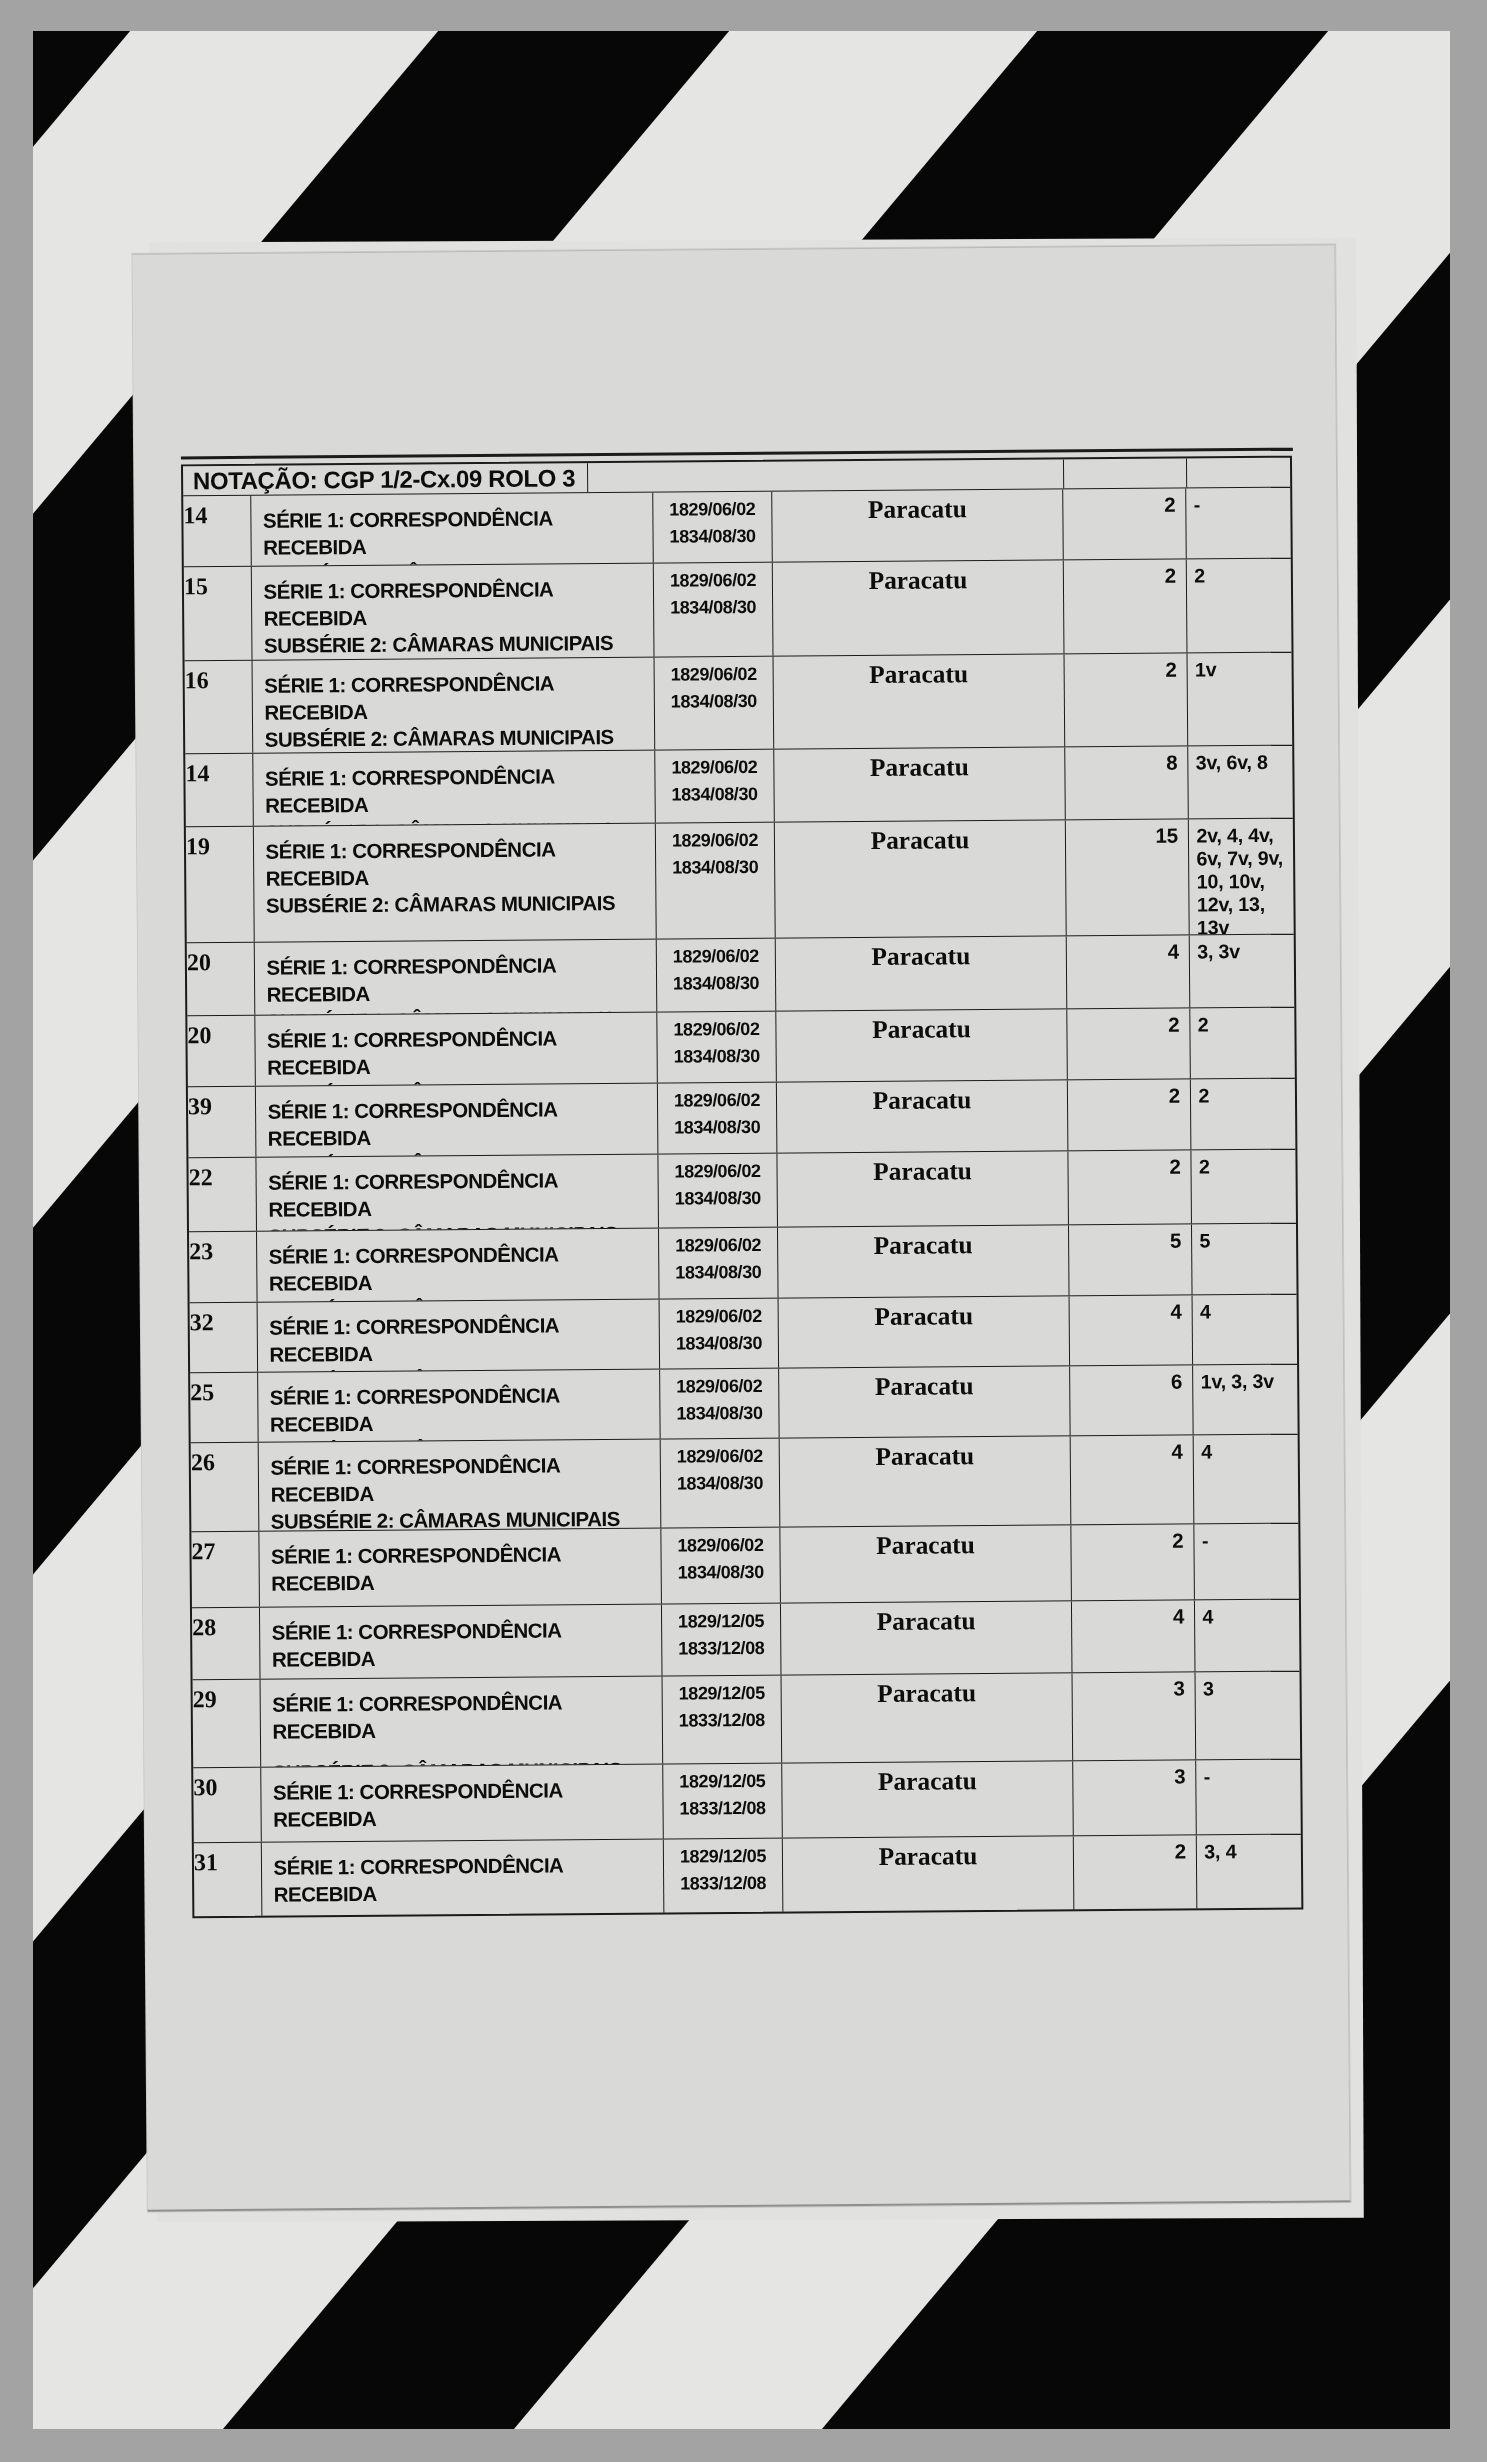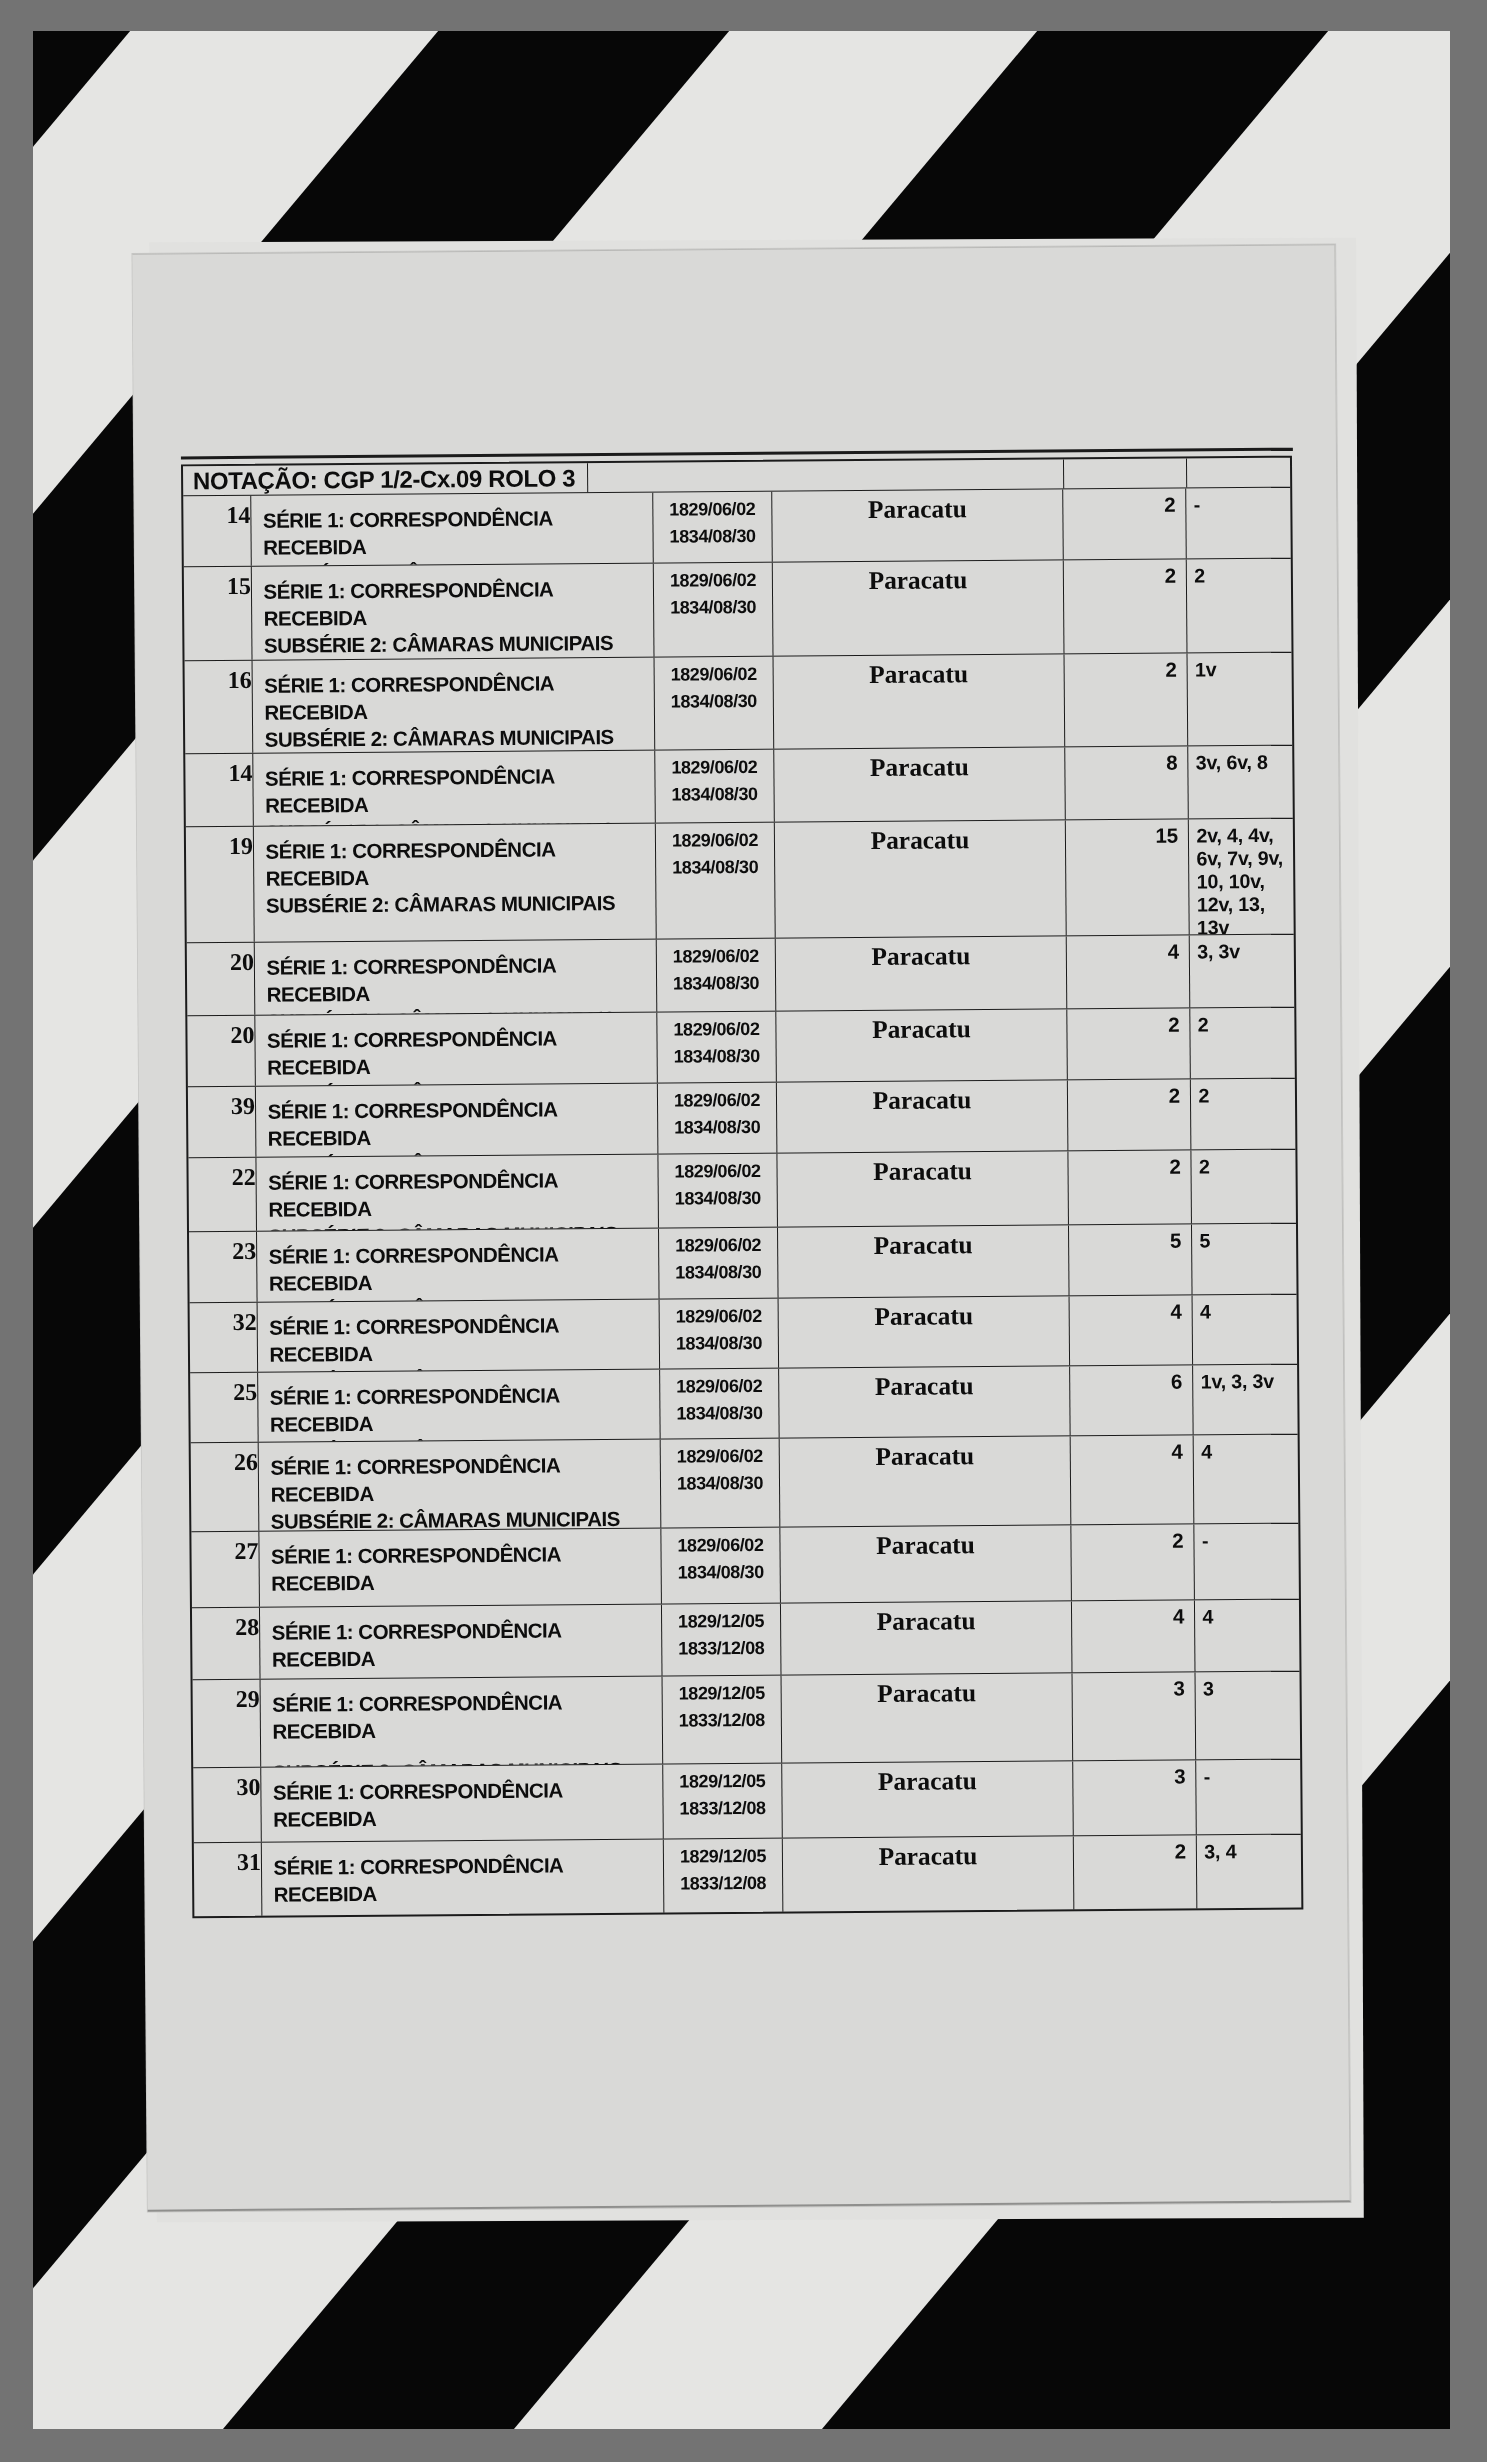--- a/index.html
+++ b/index.html
@@ -5,7 +5,7 @@
   html,body{margin:0;padding:0;background:#000;}
   body{width:1487px;height:2462px;position:relative;overflow:hidden;
        font-family:"Liberation Sans",sans-serif;}
-  .frame{position:absolute;inset:0;background:#737373;padding-left:47px;}
+  .frame{position:absolute;inset:0;background:#a3a3a3;padding-left:47px;}
 
   
   .stripes{position:absolute;top:31px;left:33px;right:37px;bottom:33px;

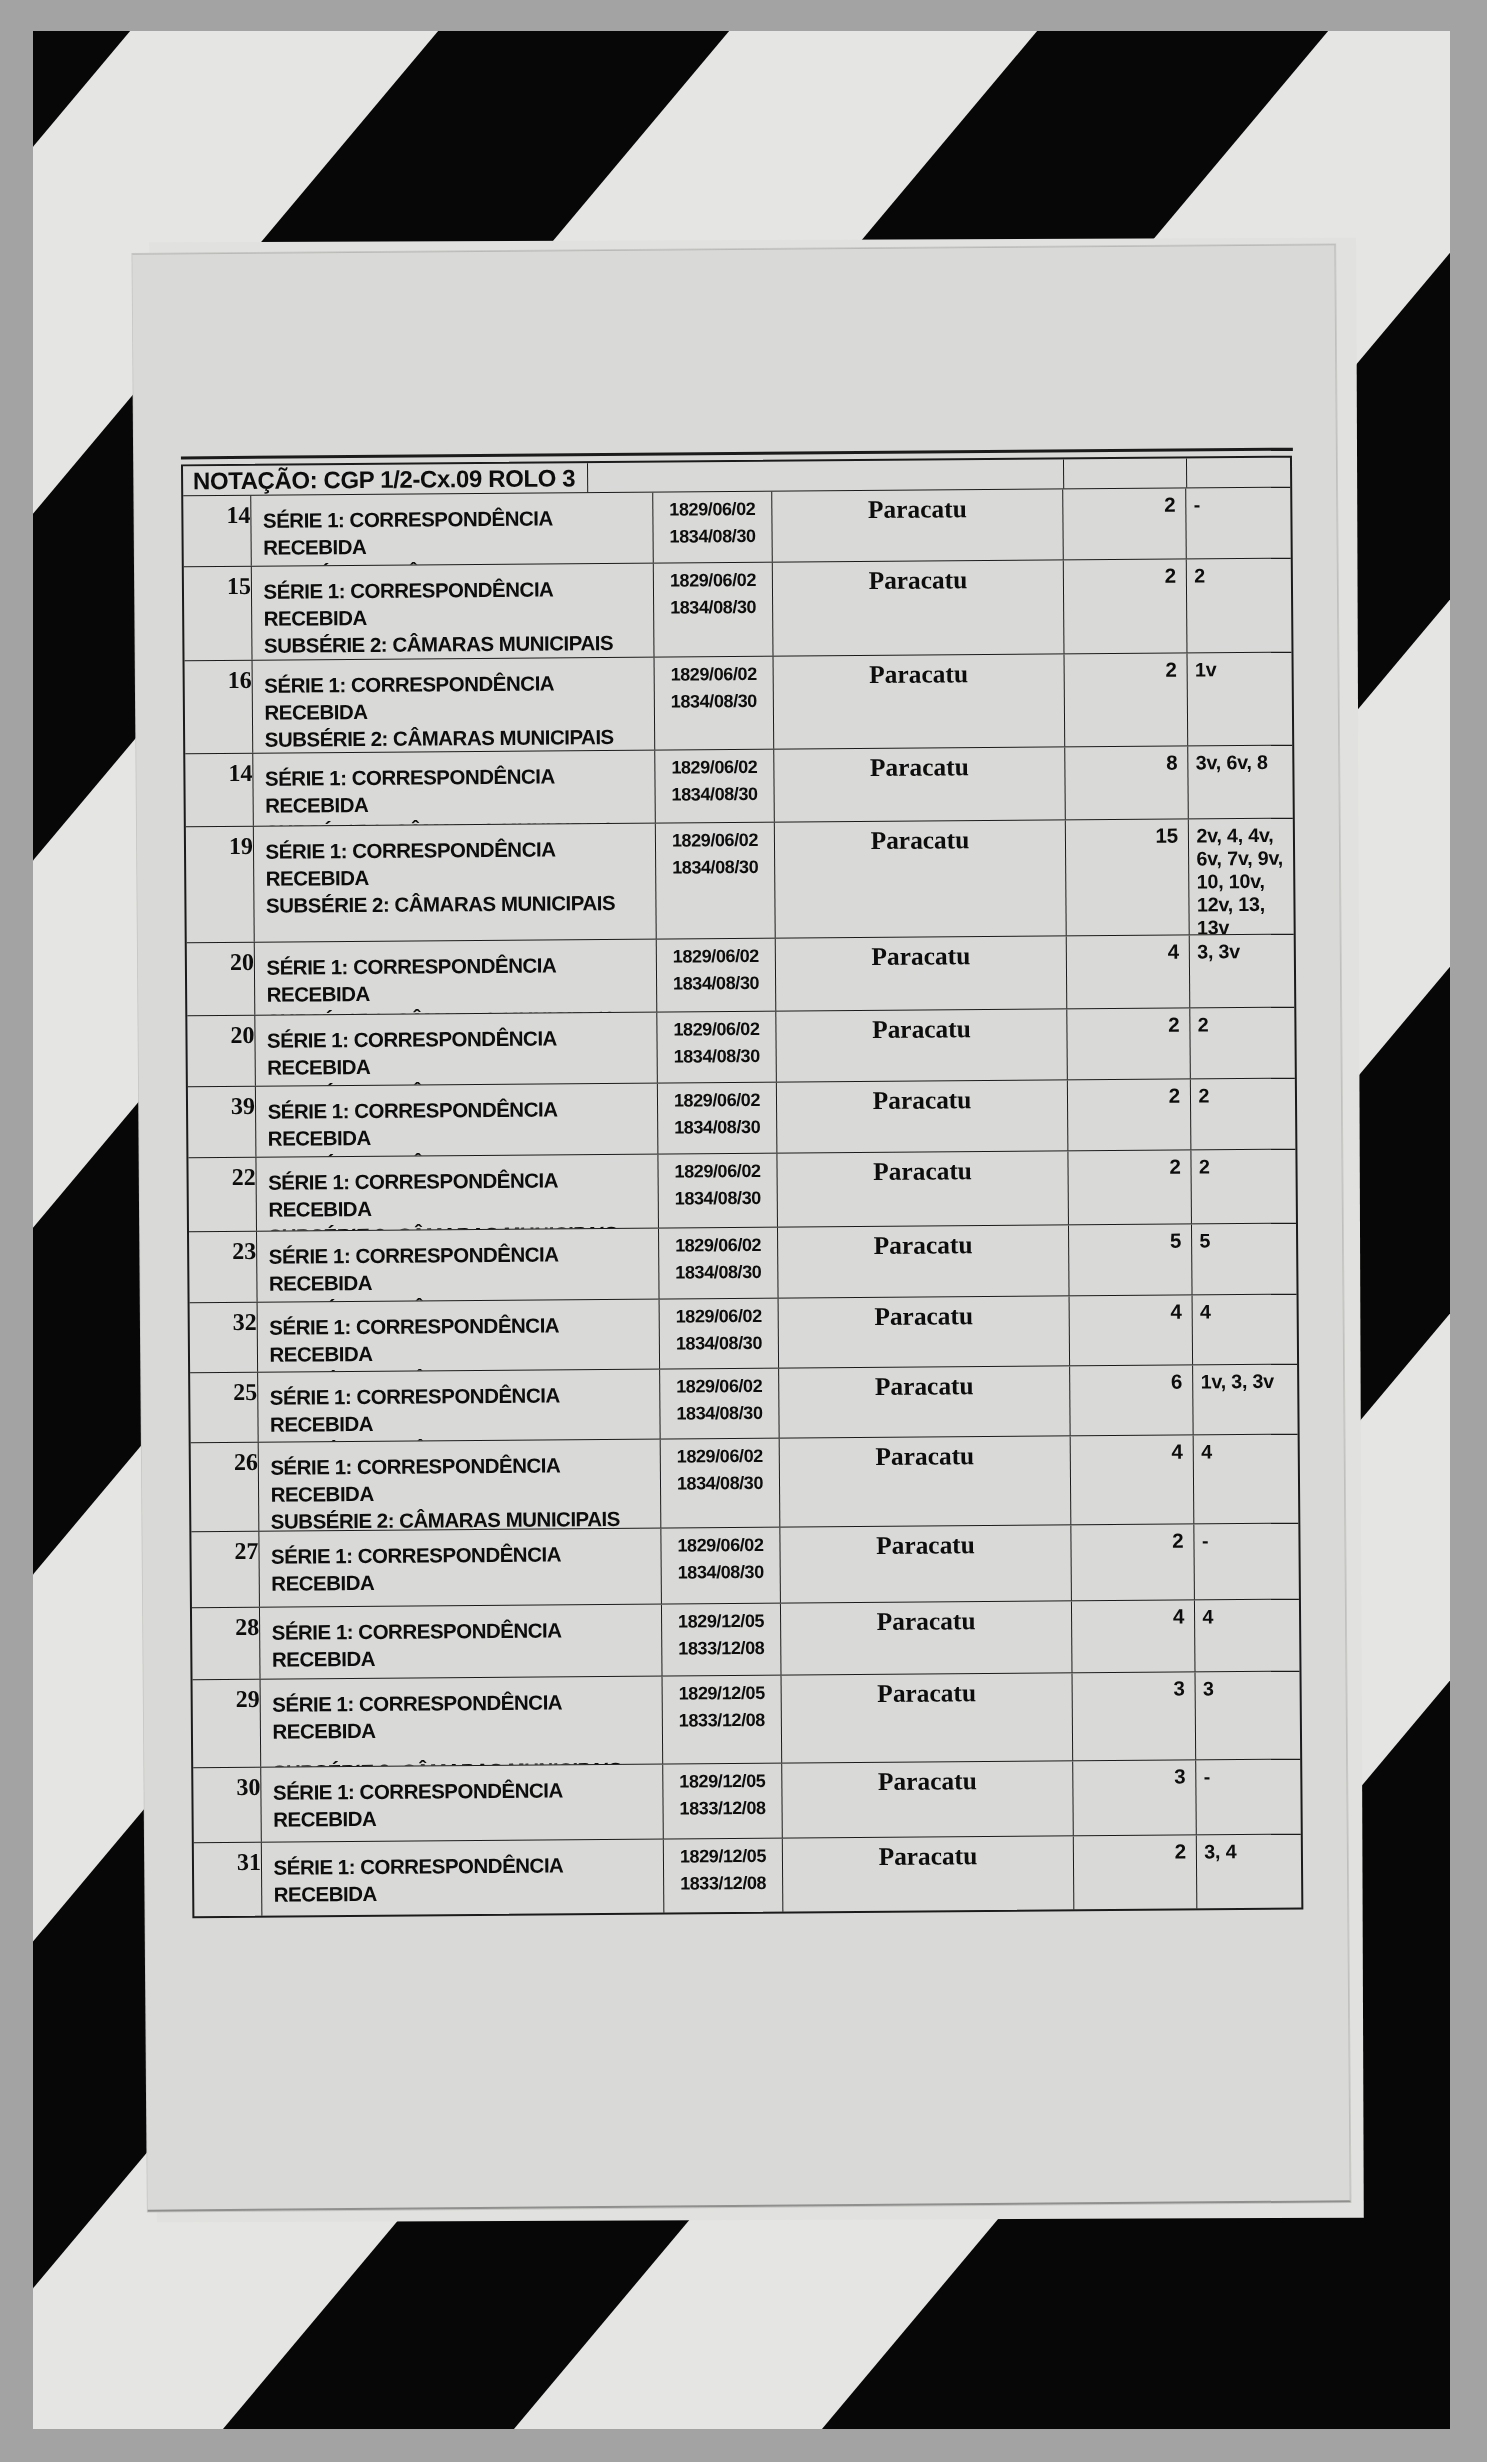--- a/index.html
+++ b/index.html
@@ -40,7 +40,7 @@
   .cell + .cell{border-left:1.6px solid #1b1b1b;}
 
   .c-num{font-family:"Liberation Serif",serif;font-weight:bold;font-size:24px;
-         text-align:right;padding-top:5.7px;}
+         text-align:left;padding-top:5.7px;}
   .c-desc{font-weight:bold;font-size:20.5px;letter-spacing:-0.5px;
           padding:10.7px 0 0 11.5px;line-height:27px;}
   .row.gap .line2{margin-top:14px;}

